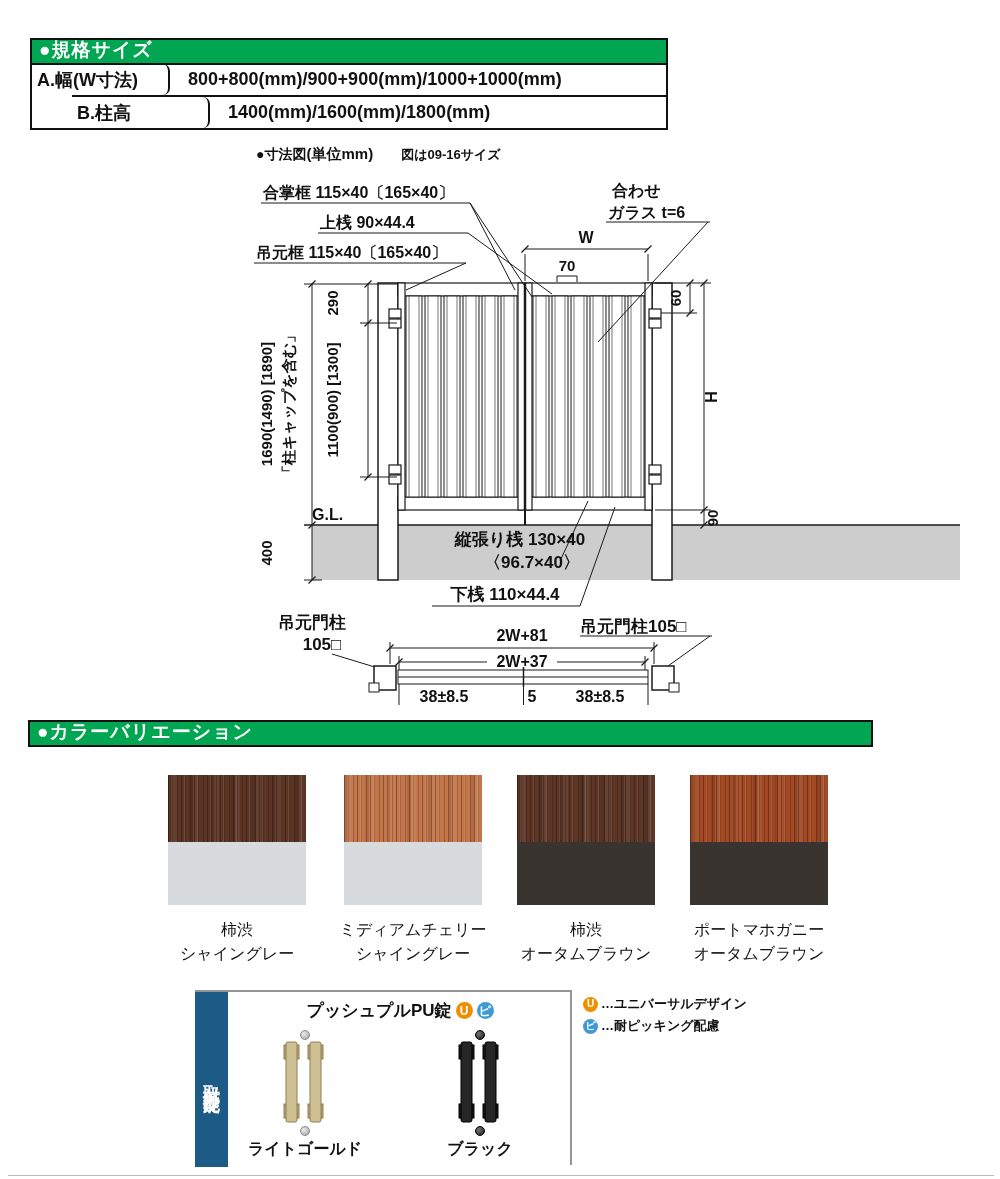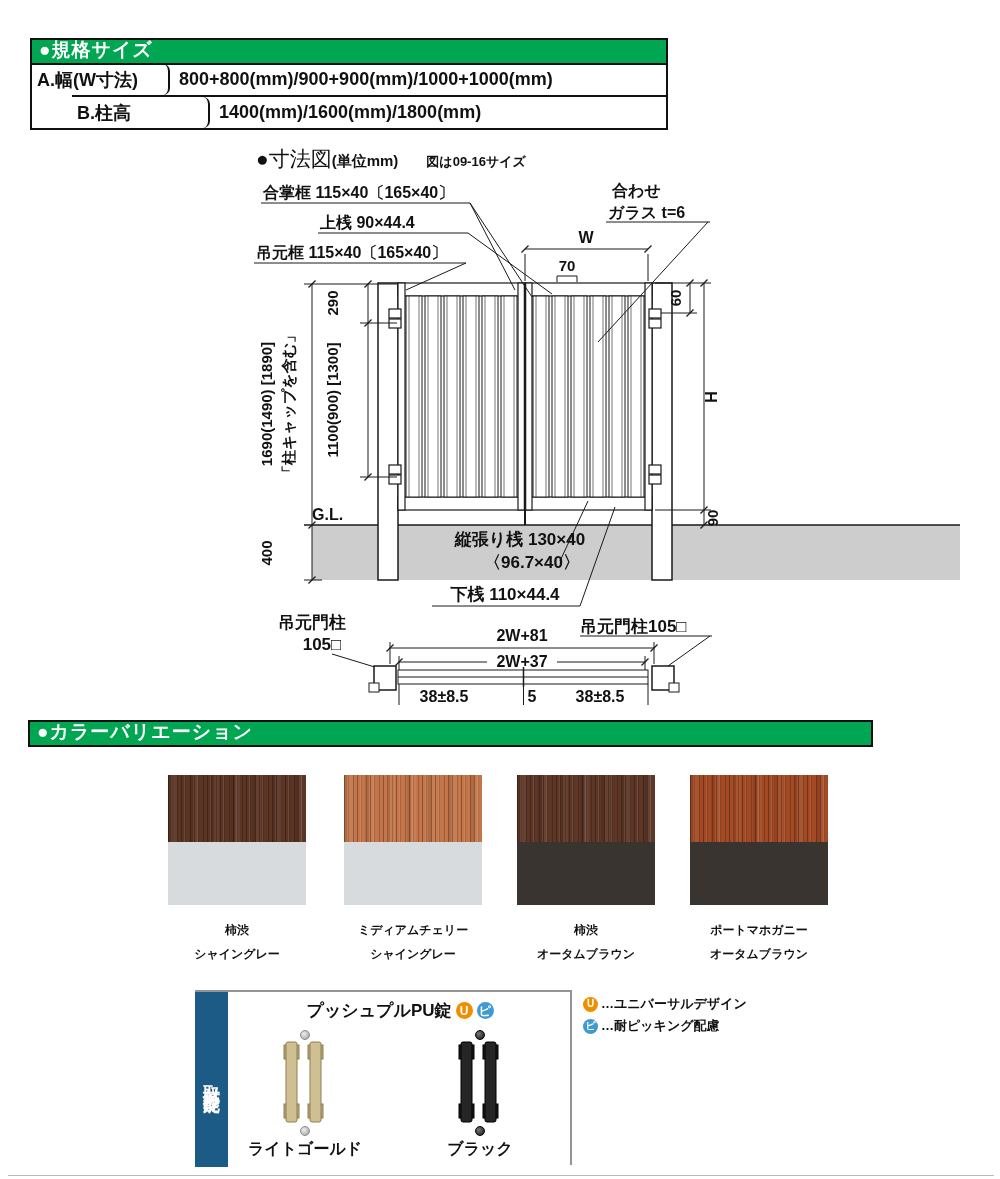--- a/index.html
+++ b/index.html
@@ -18,7 +18,7 @@
   .spec .row + .row{border-top:2px solid #111;margin-left:40px;}
   .spec .c1{width:138px;border-right:2px solid #111;display:flex;align-items:center;
             padding-left:5px;font-weight:bold;font-size:18px;box-sizing:border-box;border-radius:7px;}
-  .spec .c2{flex:1;display:flex;align-items:center;padding-left:9px;font-weight:bold;font-size:18px;}
+  .spec .c2{flex:1;display:flex;align-items:center;padding-left:18px;font-weight:bold;font-size:18px;}
 
   
   .diag-title{position:absolute;left:256px;top:145px;white-space:nowrap;}

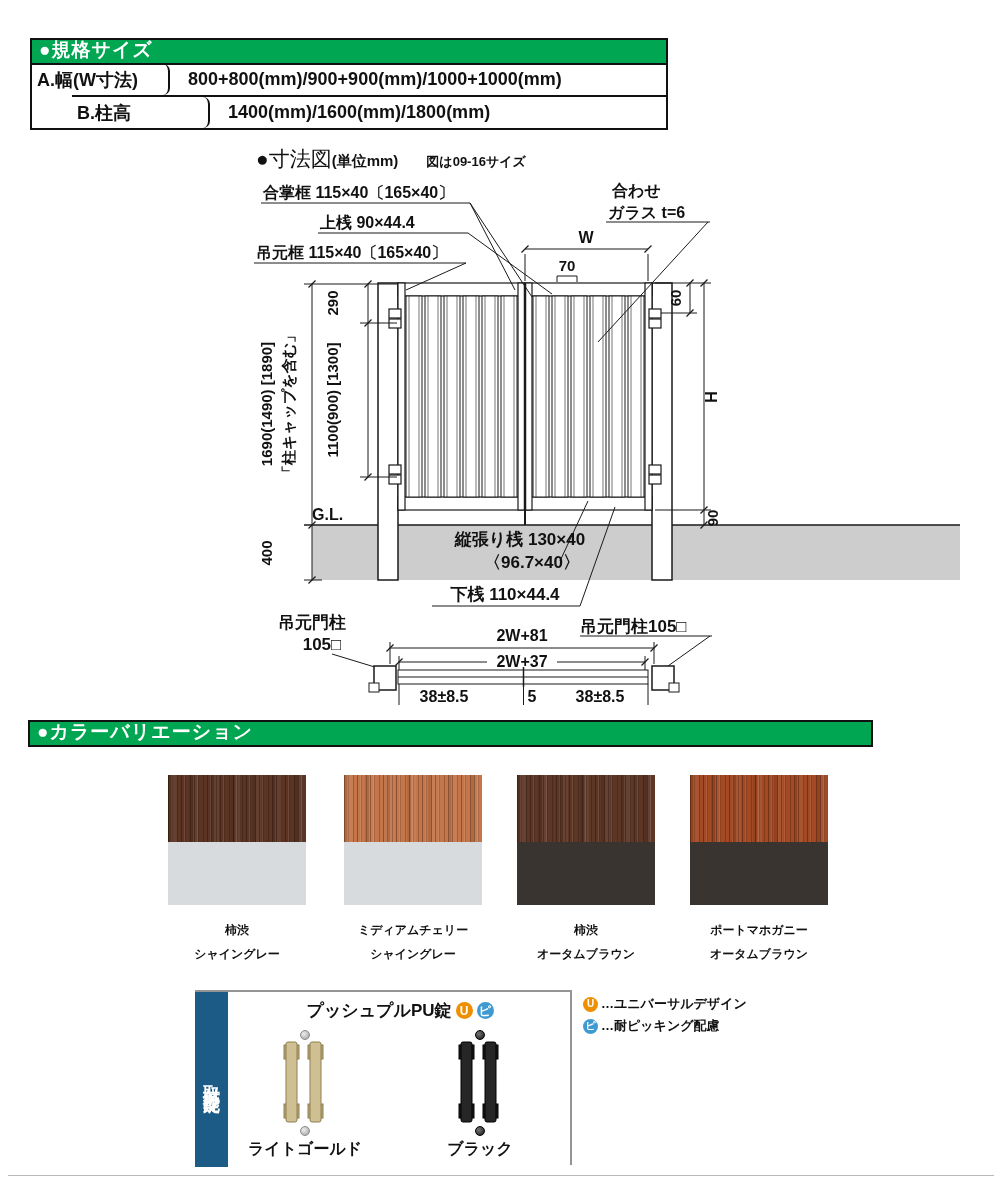--- a/index.html
+++ b/index.html
@@ -22,7 +22,7 @@
 
   
   .diag-title{position:absolute;left:256px;top:145px;white-space:nowrap;}
-  .diag-title .t1{font-size:21px;font-weight:normal;}
+  .diag-title .t1{font-size:14px;font-weight:bold;}
   .diag-title .t2{font-size:15px;font-weight:bold;}
   .diag-title .t3{font-size:13px;font-weight:600;margin-left:28px;}
   svg text{font-family:"Liberation Sans","DejaVu Sans",sans-serif;fill:#111;}

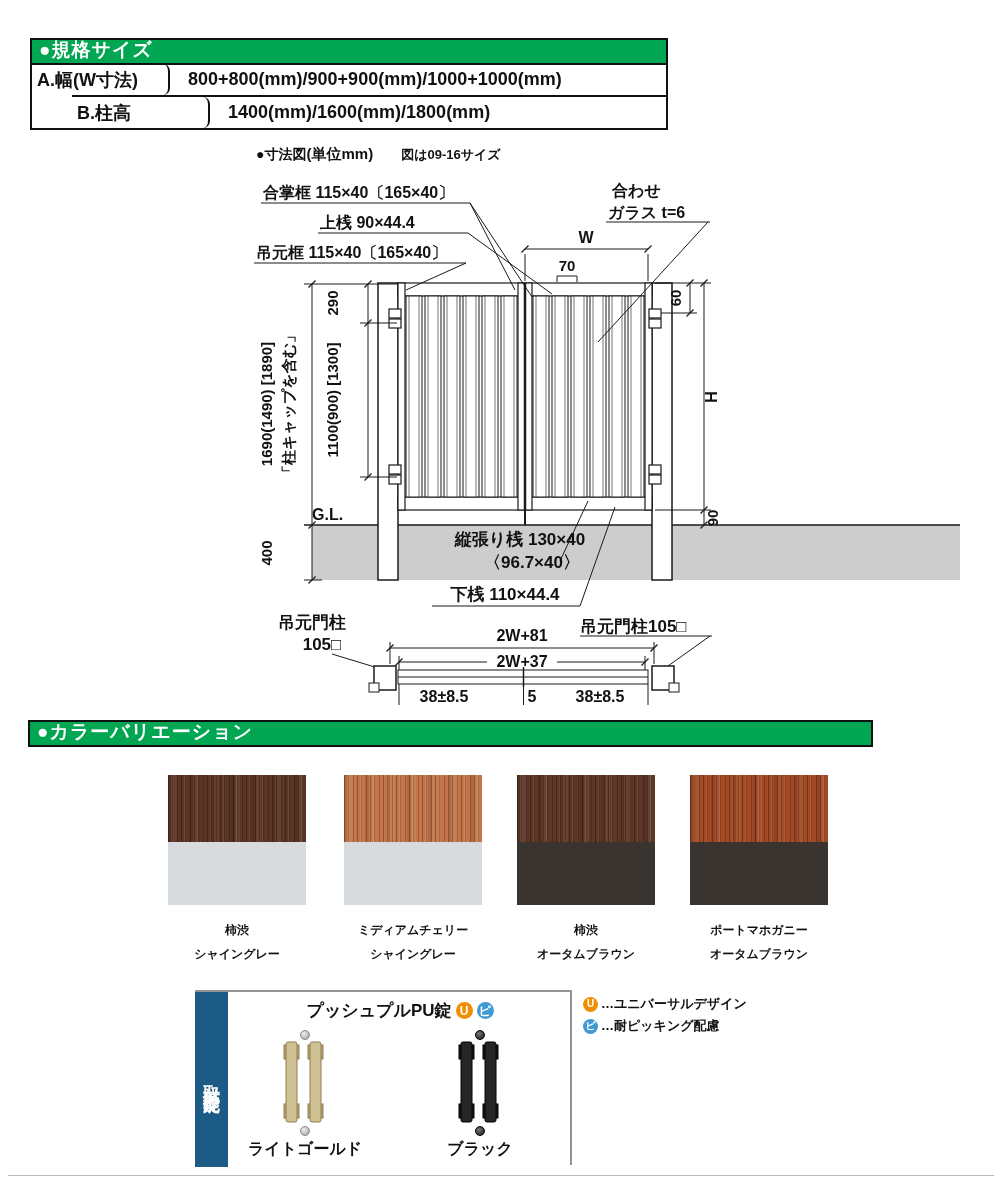--- a/index.html
+++ b/index.html
@@ -41,7 +41,7 @@
        repeating-linear-gradient(90deg, rgba(0,0,0,.10) 0 4px, rgba(255,255,255,.06) 4px 9px,
          rgba(0,0,0,0) 9px 21px);}
   .sw-bot{width:100%;height:63px;}
-  .sw-label{position:absolute;width:190px;text-align:center;font-size:12px;font-weight:700;
+  .sw-label{position:absolute;width:190px;text-align:center;font-size:16px;font-weight:400;
             line-height:24px;white-space:nowrap;}
 
   

